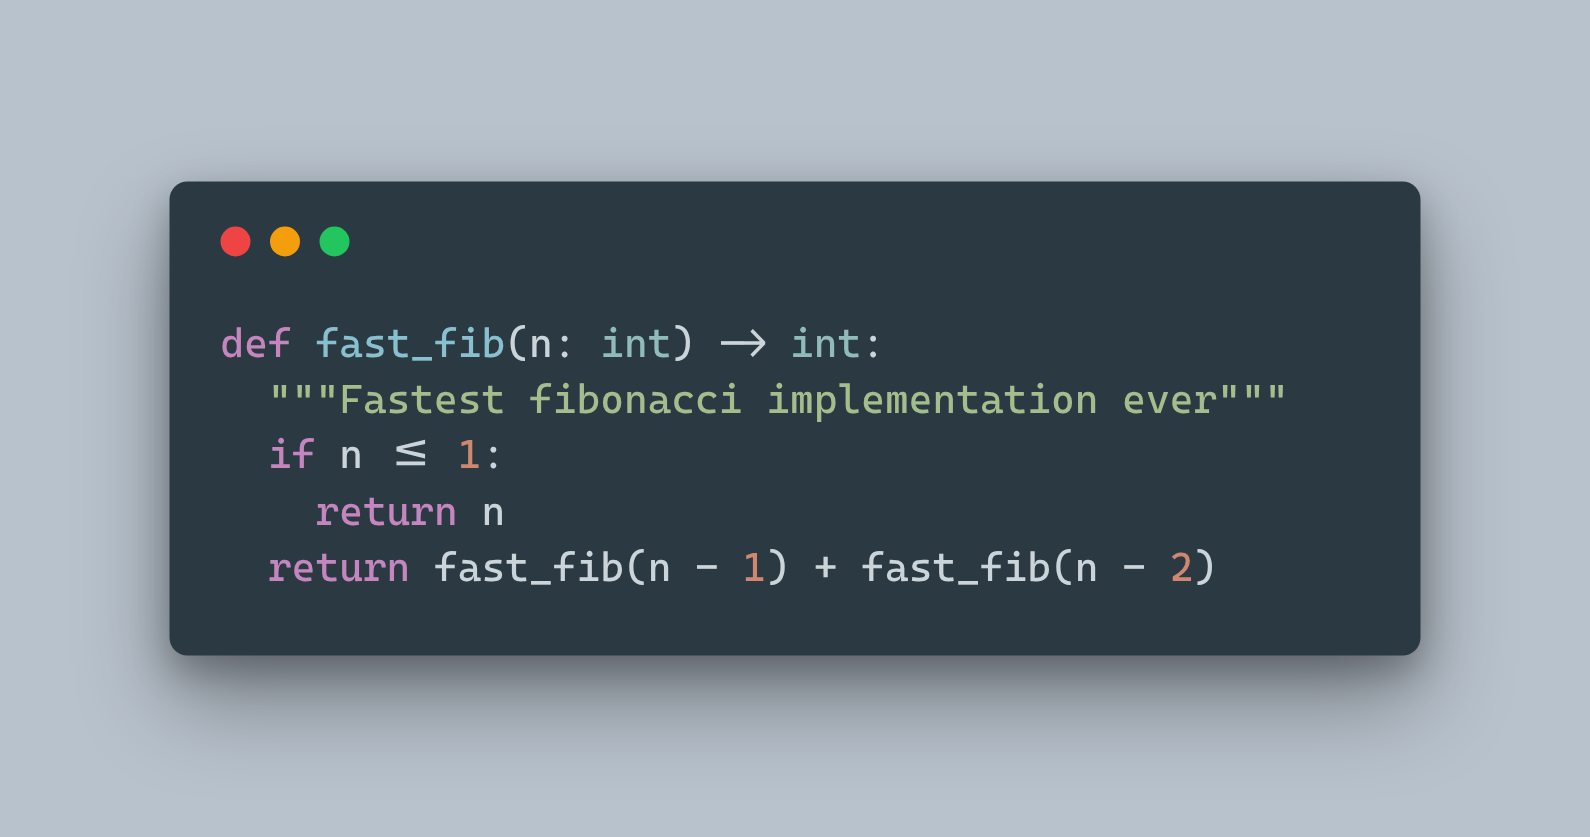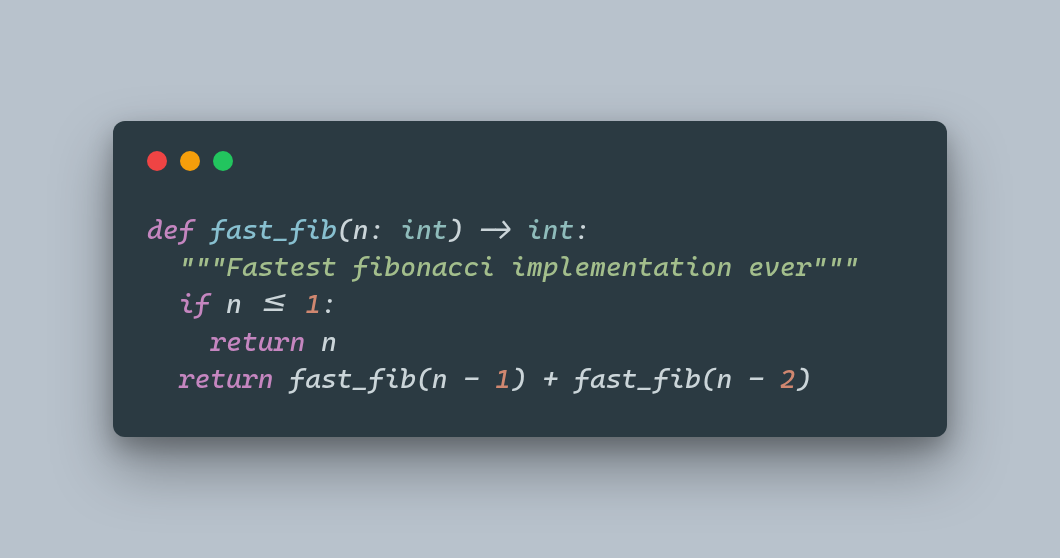--- a/index.html
+++ b/index.html
@@ -6,7 +6,6 @@
       margin: 0;
       padding: 0;
       box-sizing: border-box;
-      font-style: italic;
     }
 
     body {

